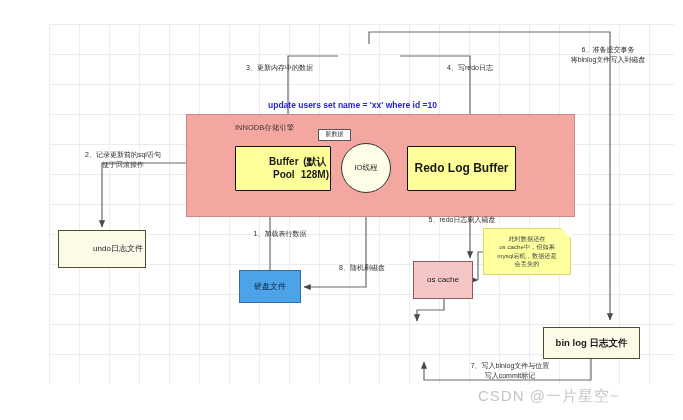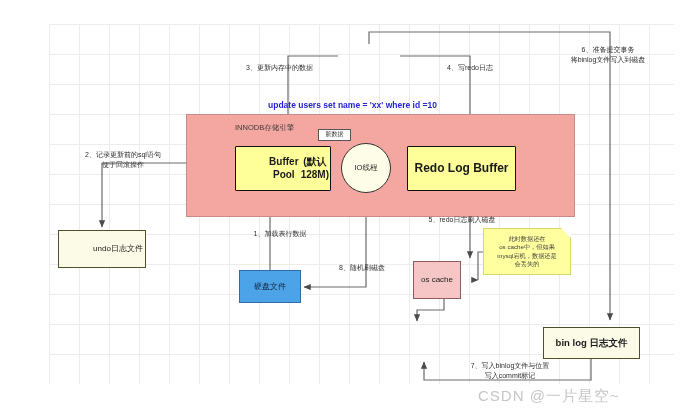--- a/index.html
+++ b/index.html
@@ -102,7 +102,7 @@
     font-size: 8px; color: #10243a;
   }
   #os-cache {
-    left: 413px; top: 261px; width: 48px; height: 38px;
+    left: 413px; top: 261px; width: 60px; height: 38px;
     background: #f6c6c6; border: 1.4px solid #8d5b5b;
     font-size: 8px; color: #222222;
   }

